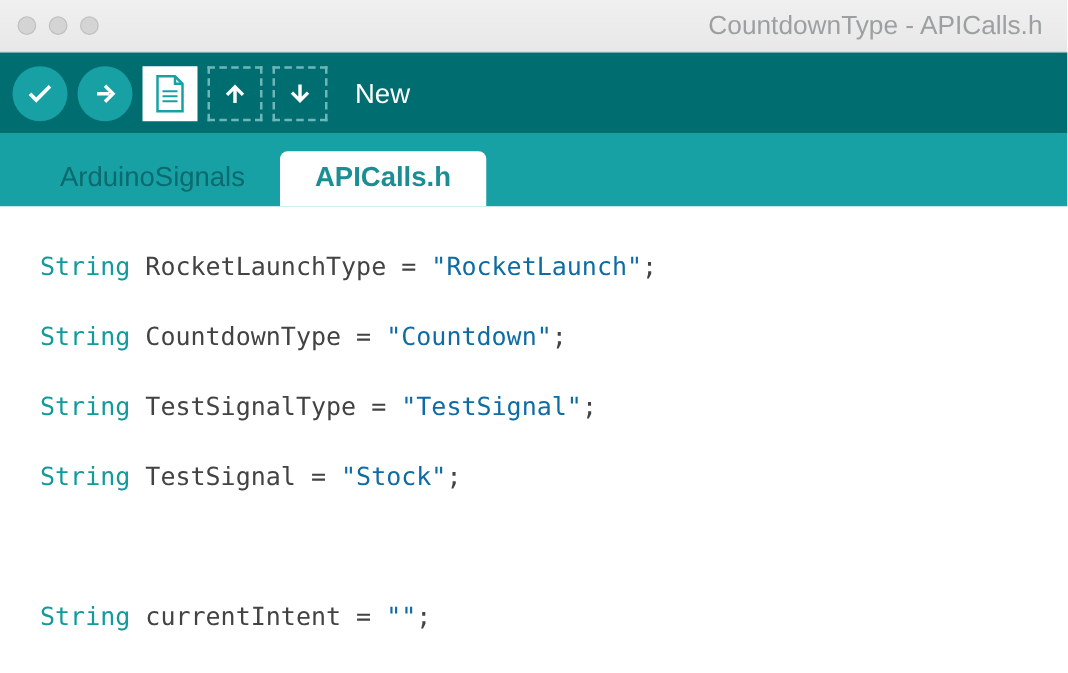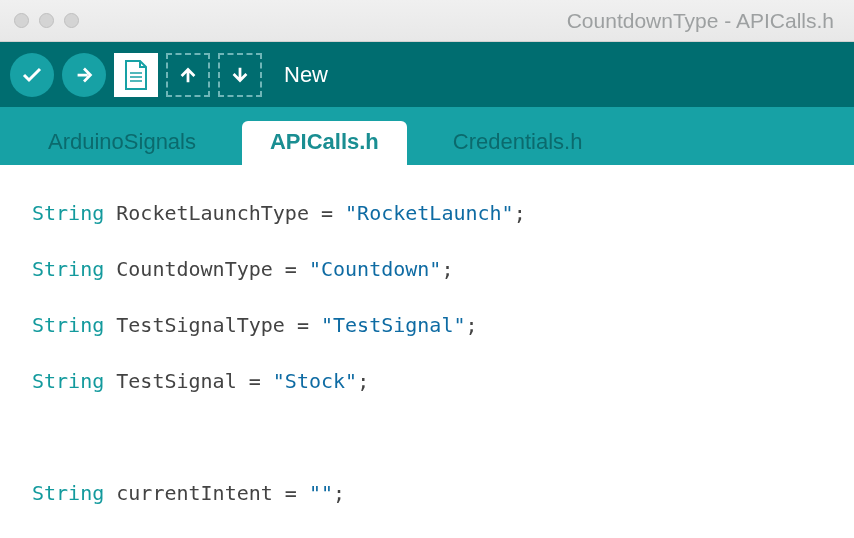--- a/index.html
+++ b/index.html
@@ -82,7 +82,7 @@
       display: flex;
       align-items: flex-end;
       padding: 0 20px;
-      gap: 18px;
+      gap: 0;
     }
     .tab {
       padding: 8px 28px 10px 28px;

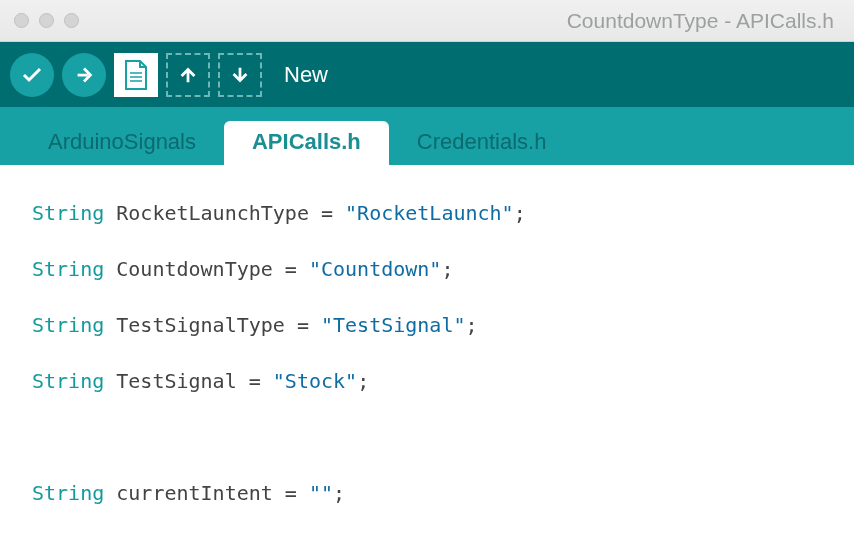--- a/index.html
+++ b/index.html
@@ -156,7 +156,6 @@
 <div class="tabbar">
   <div class="tab">ArduinoSignals</div>
   <div class="tab active">APICalls.h</div>
-  <div class="tab">Credentials.h</div>
 </div>
 
 <div class="editor">

